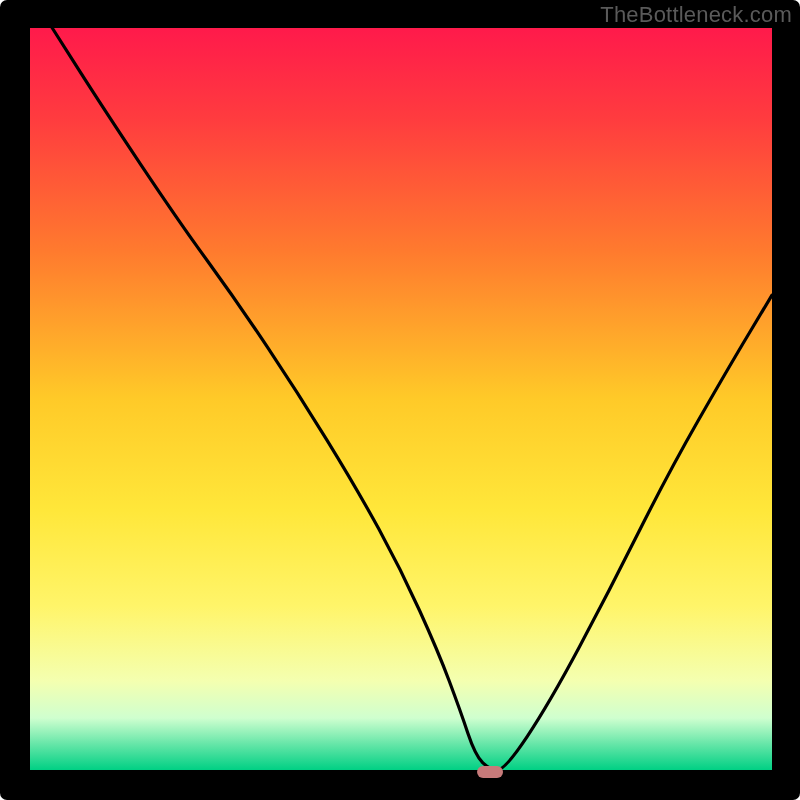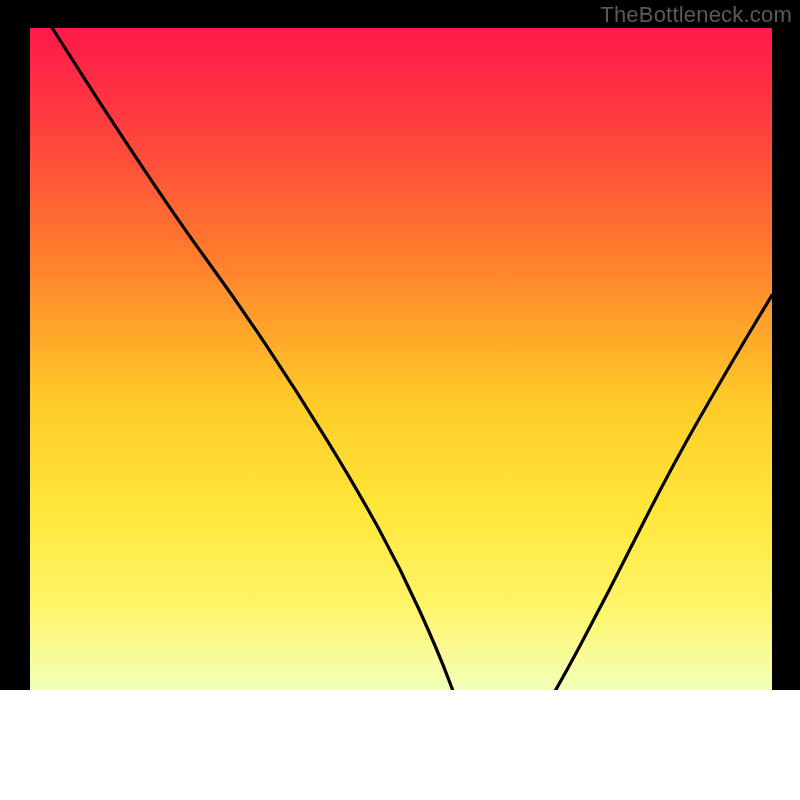--- a/index.html
+++ b/index.html
@@ -10,9 +10,10 @@
   }
   .wrap {
     width: 800px;
-    height: 690px;
+    height: 800px;
     position: relative;
     overflow: hidden;
+    border-radius: 7px;
   }
   .watermark {
     position: absolute;

